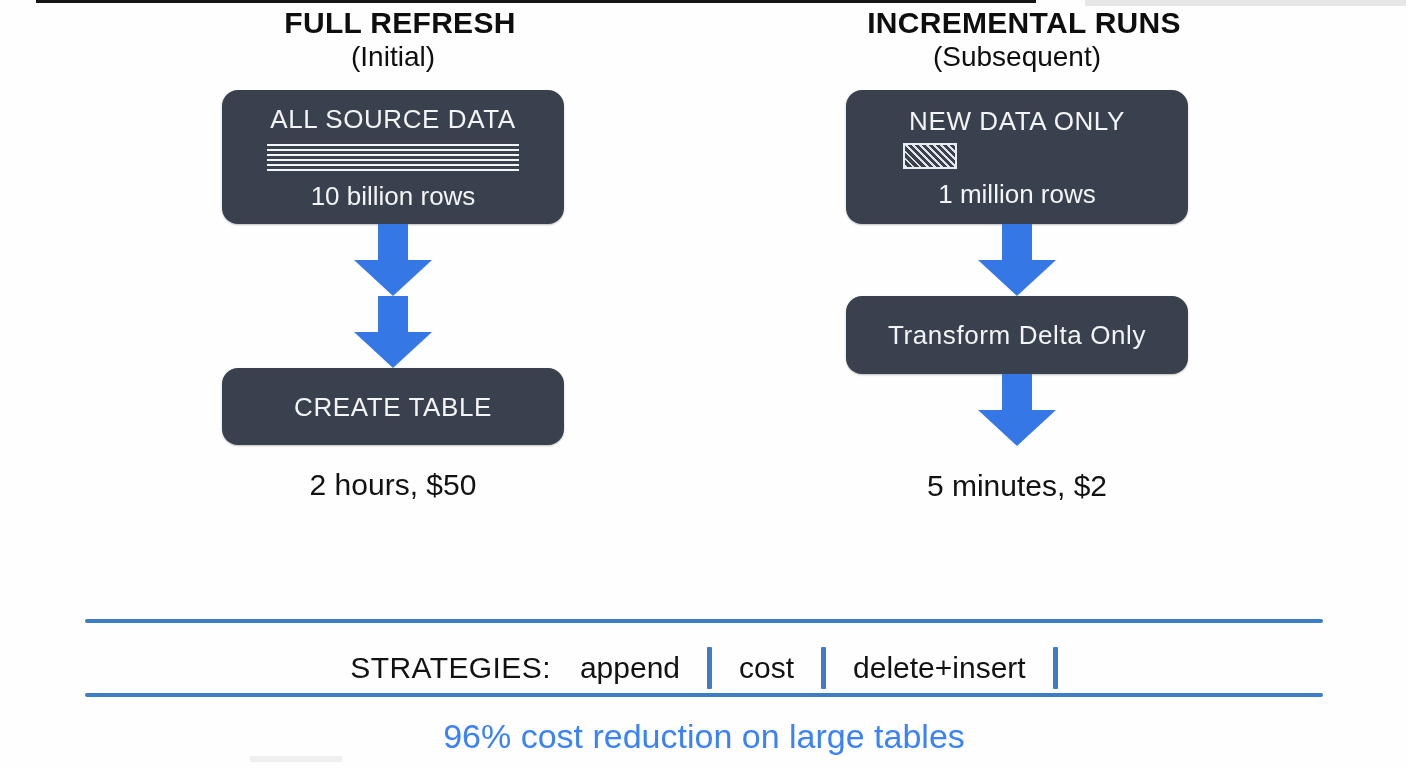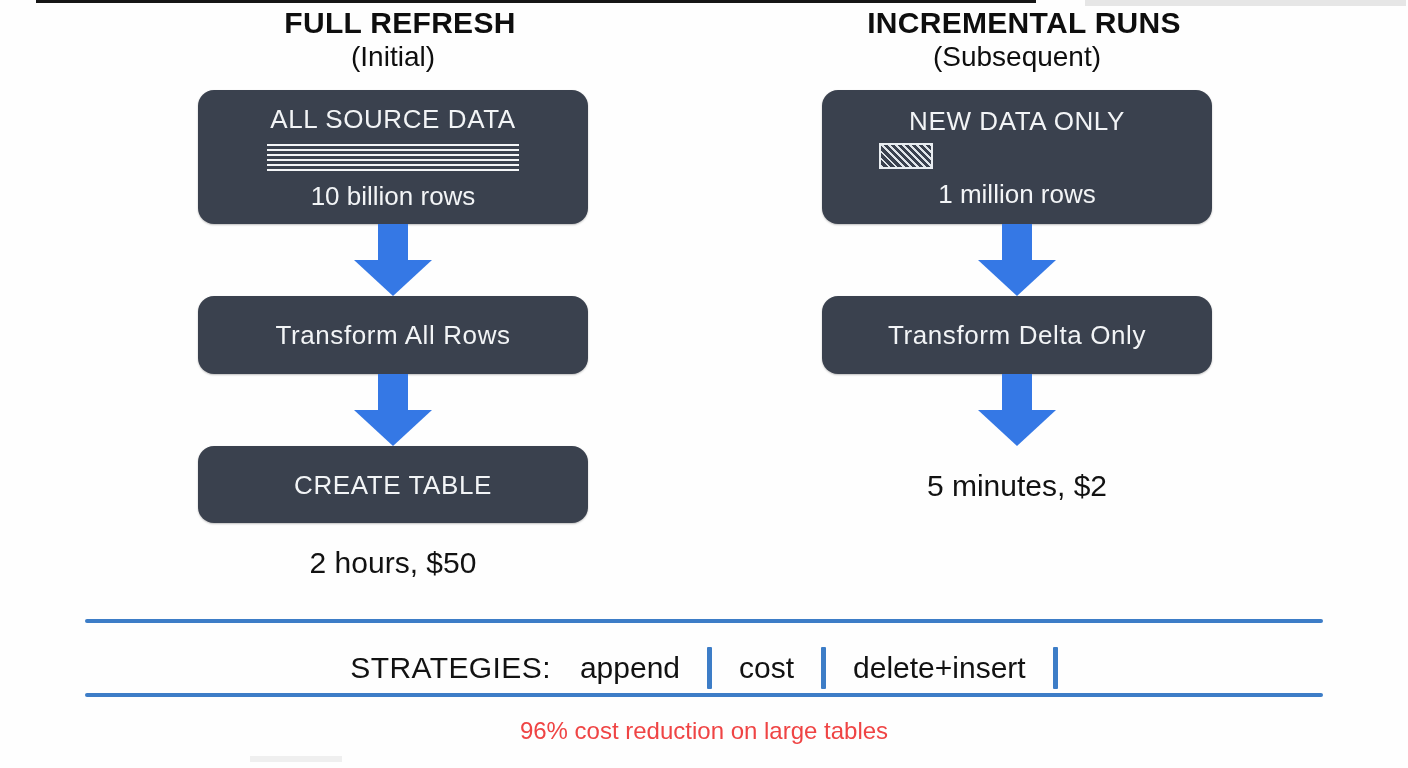--- a/index.html
+++ b/index.html
@@ -24,7 +24,7 @@
   .col-subtitle{height:34px;line-height:34px;font-size:28px;font-weight:400;white-space:nowrap;text-align:center;}
 
   .box{
-    width:390px;box-sizing:border-box;background:#3a414e;border-radius:16px;
+    width:342px;box-sizing:border-box;background:#3a414e;border-radius:16px;
     color:#f2f4f6;display:flex;flex-direction:column;align-items:center;justify-content:center;
     box-shadow:0 1px 2px rgba(0,0,0,.25);
   }

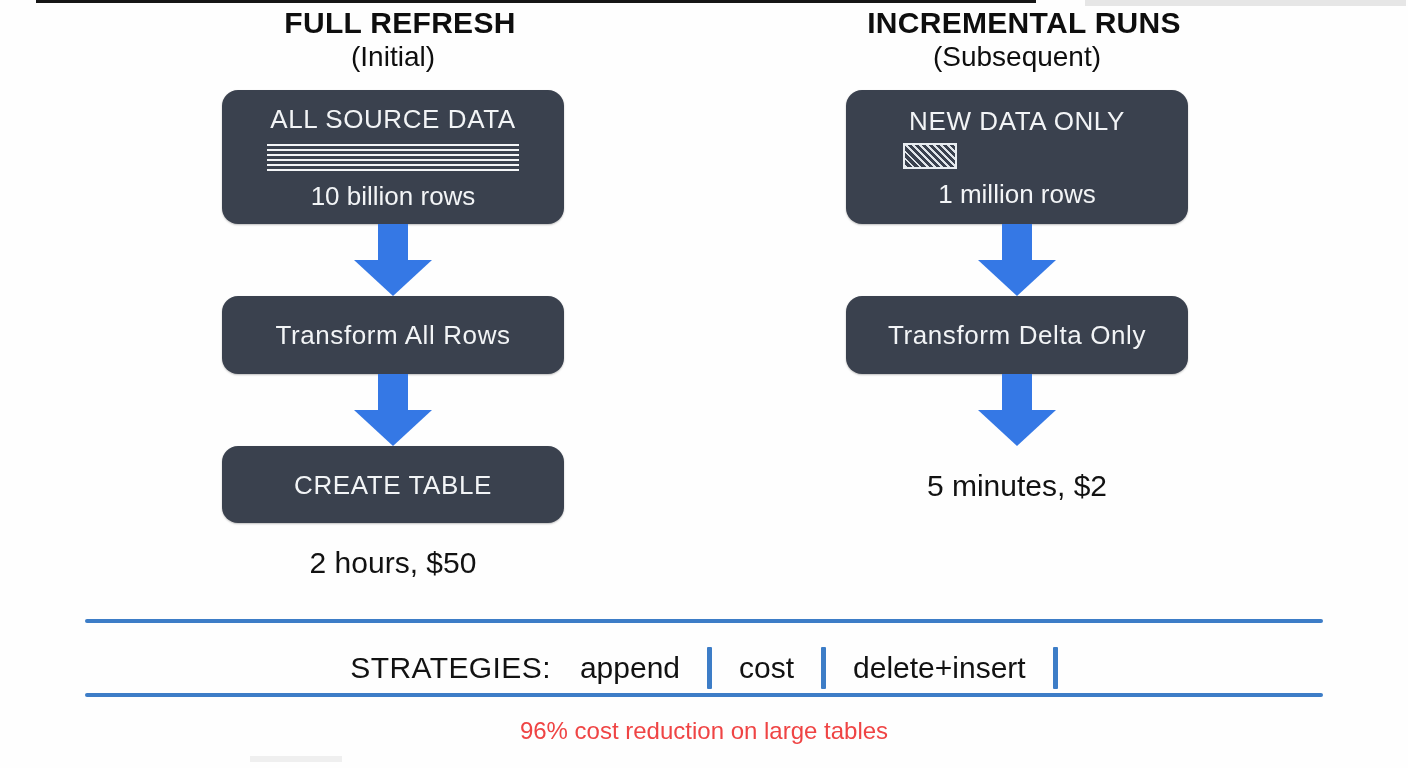--- a/index.html
+++ b/index.html
@@ -86,9 +86,6 @@
     <div class="head"></div>
   </div>
 
-  <div class="box step">
-    <div class="box-label">Transform All Rows</div>
-  </div>
 
   <div class="arrow">
     <div class="shaft"></div>

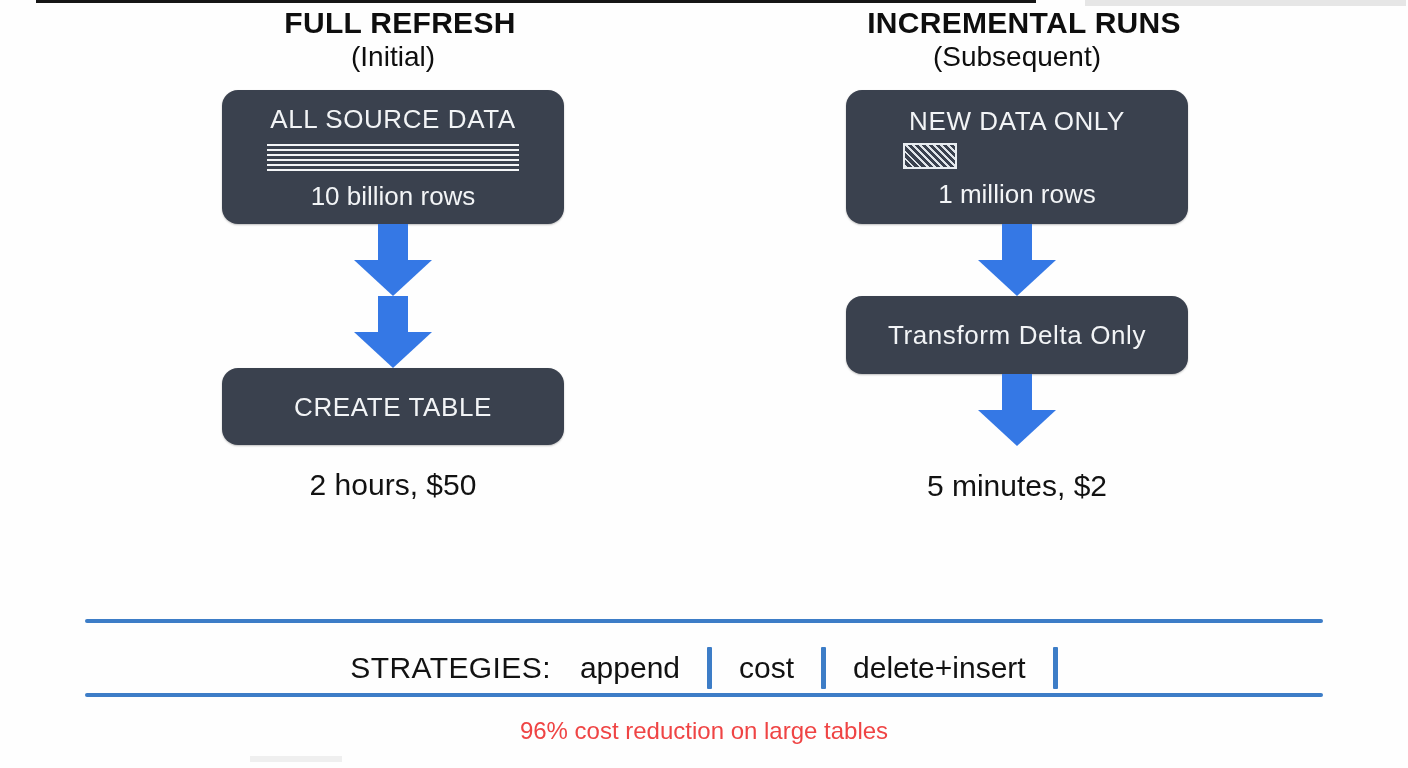--- a/index.html
+++ b/index.html
@@ -62,7 +62,7 @@
   .strategies .lbl{margin-right:2px;letter-spacing:.4px;}
   .vsep{width:5px;height:42px;background:#3d7dc7;border-radius:1px;}
 
-  .footer{position:absolute;top:717px;left:0;right:0;text-align:center;font-size:24px;color:#ef4444;}
+  .footer{position:absolute;top:717px;left:0;right:0;text-align:center;font-size:34px;color:#3b82f6;}
 </style>
 </head>
 <body>

